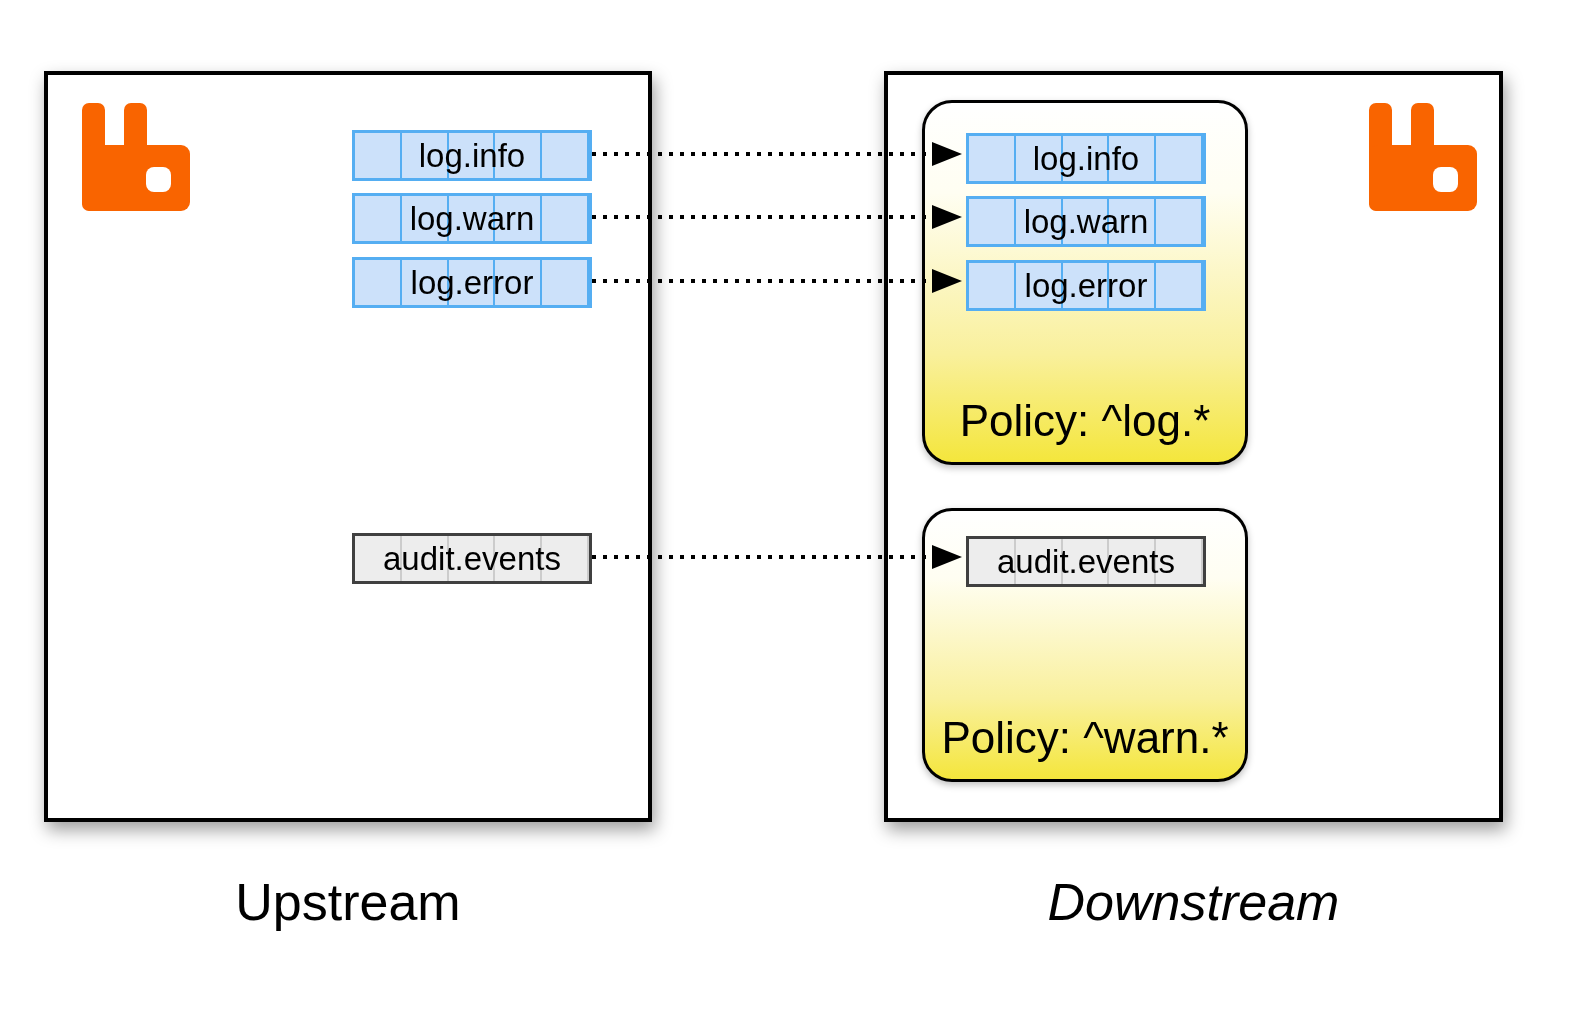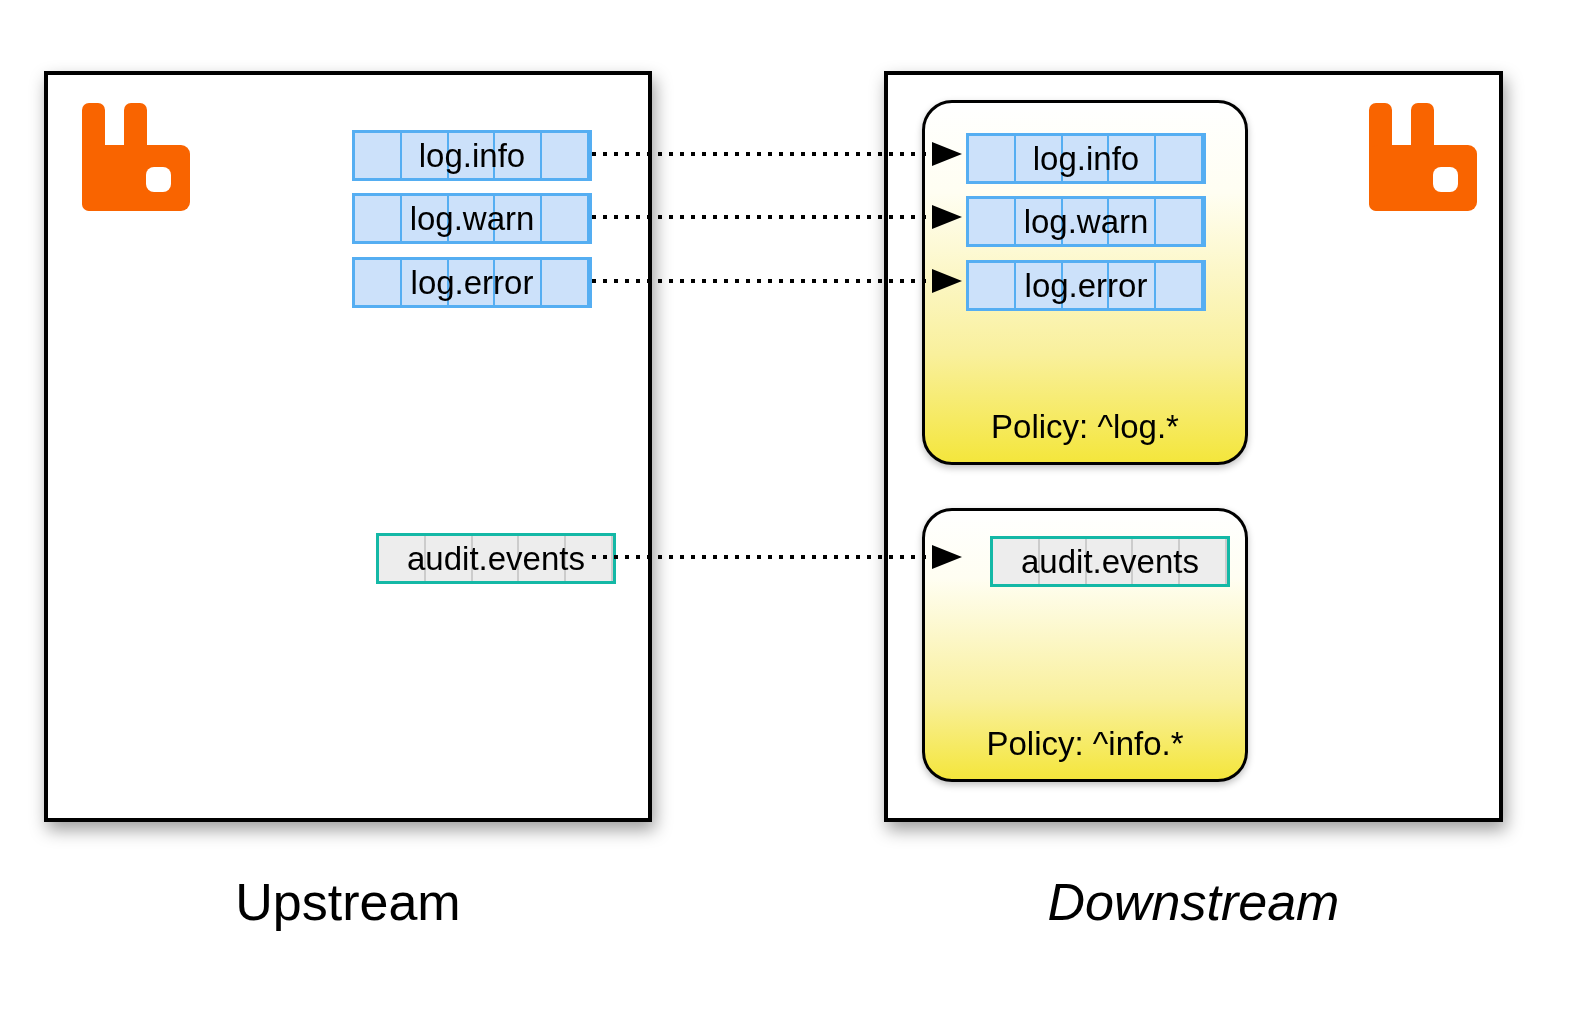--- a/index.html
+++ b/index.html
@@ -56,7 +56,7 @@
   #q-dn-audit{top:25px;}
   .policy-label{
     position:absolute;left:0;right:0;bottom:16px;text-align:center;
-    font-size:33px;color:#000;white-space:nowrap;
+    font-size:44px;color:#000;white-space:nowrap;
   }
 
   .connector{

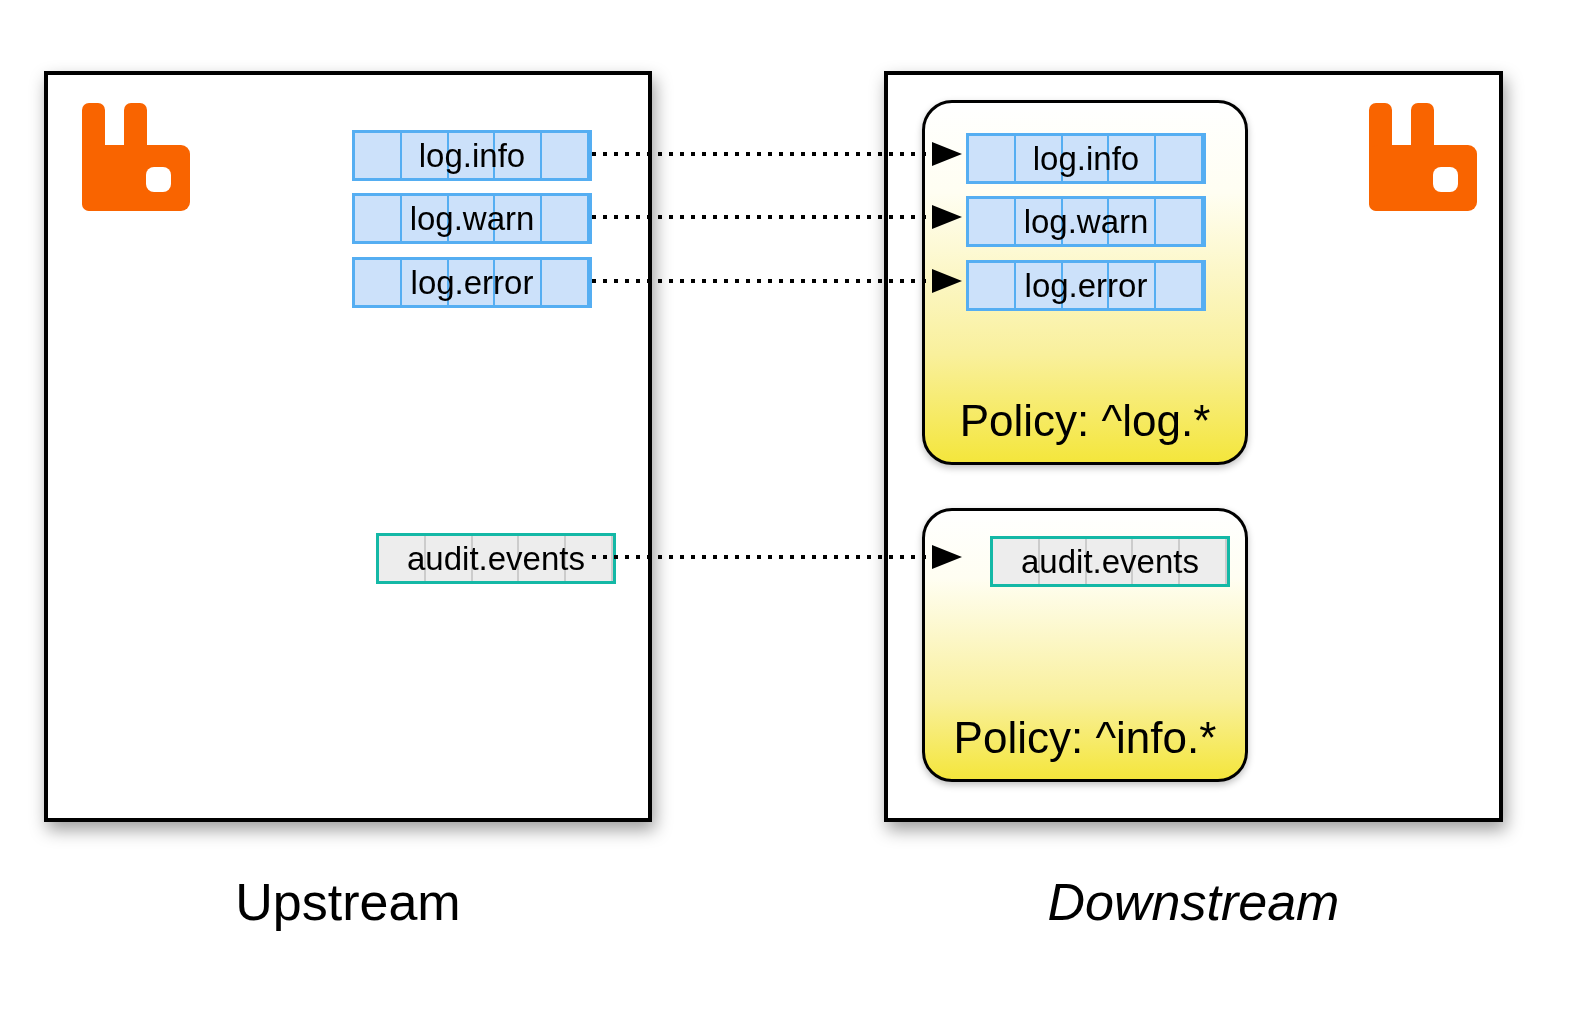--- a/index.html
+++ b/index.html
@@ -26,7 +26,7 @@
   .queue.q-log{border:3px solid #55aef2;}
   .queue.q-log .cell{background:#cce1fa;}
   .queue.q-log .cell:not(:last-child){border-right:2px solid #55aef2;}
-  .queue.q-audit{border:3px solid #14b8a6;margin-left:24px;}
+  .queue.q-audit{border:3px solid #404040;}
   .queue.q-audit .cell{background:#ededed;}
   .queue.q-audit .cell:not(:last-child){border-right:2px solid #cccccc;}
   .queue .qlabel{

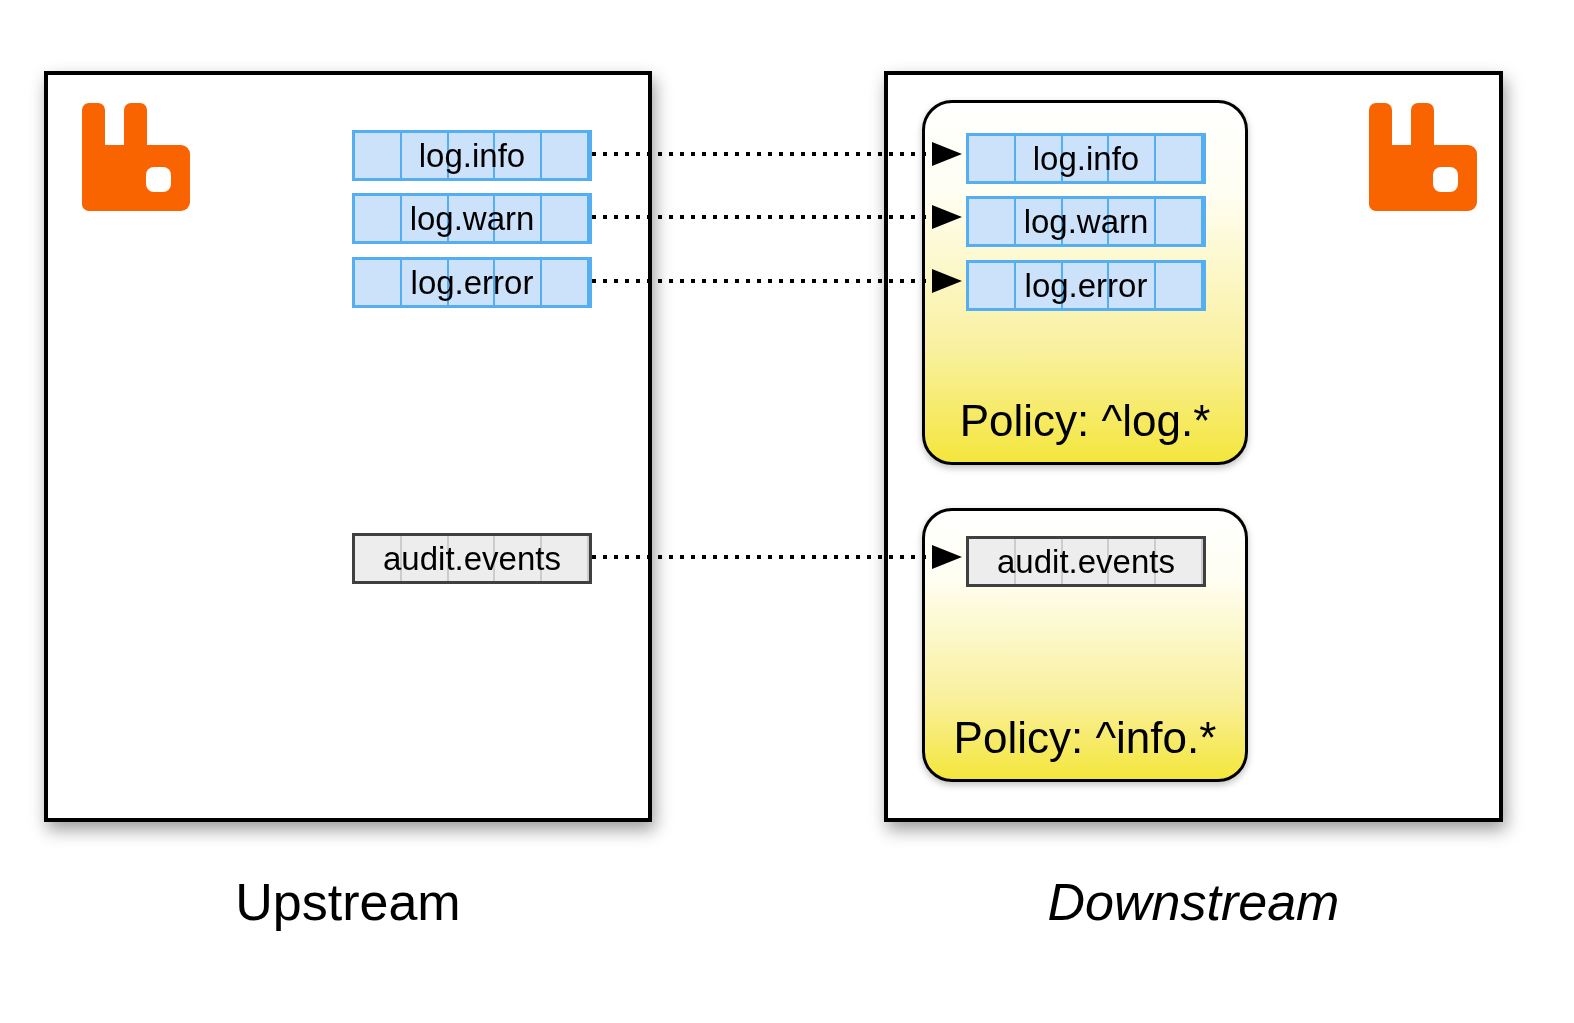--- a/index.html
+++ b/index.html
@@ -178,7 +178,7 @@
         <div class="cell"></div>
       <div class="qlabel">audit.events</div>
     </div>
-    <div class="policy-label">Policy: ^info.*</div>
+    <div class="policy-label">Policy: ^warn.*</div>
   </div>
 
   <div id="link-loginfo" class="connector"></div>

